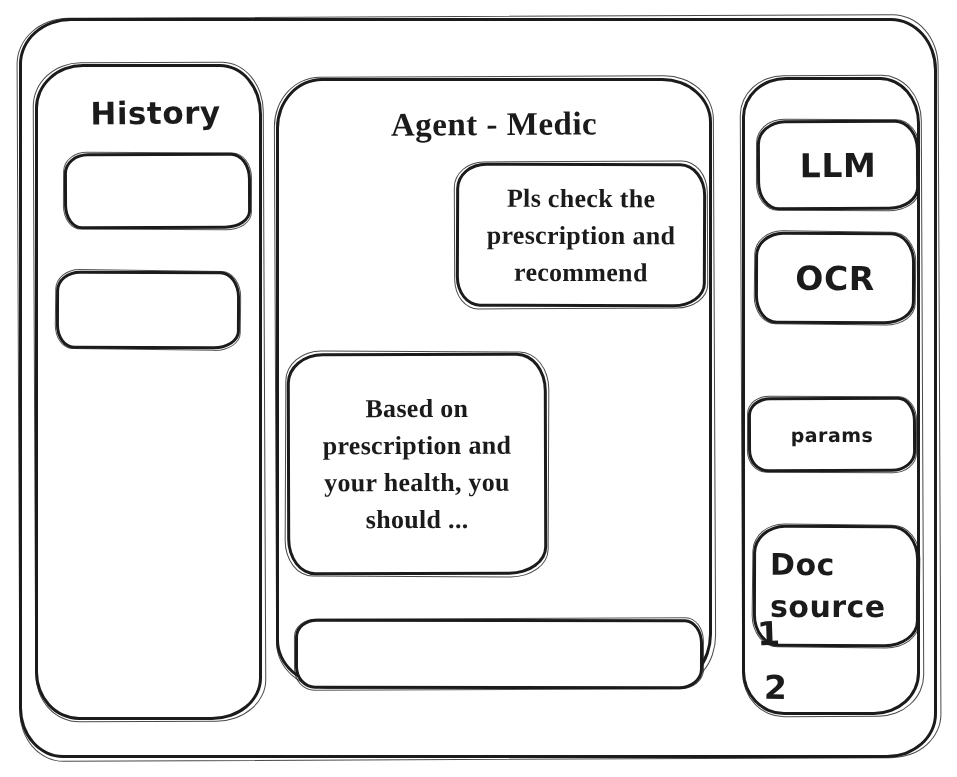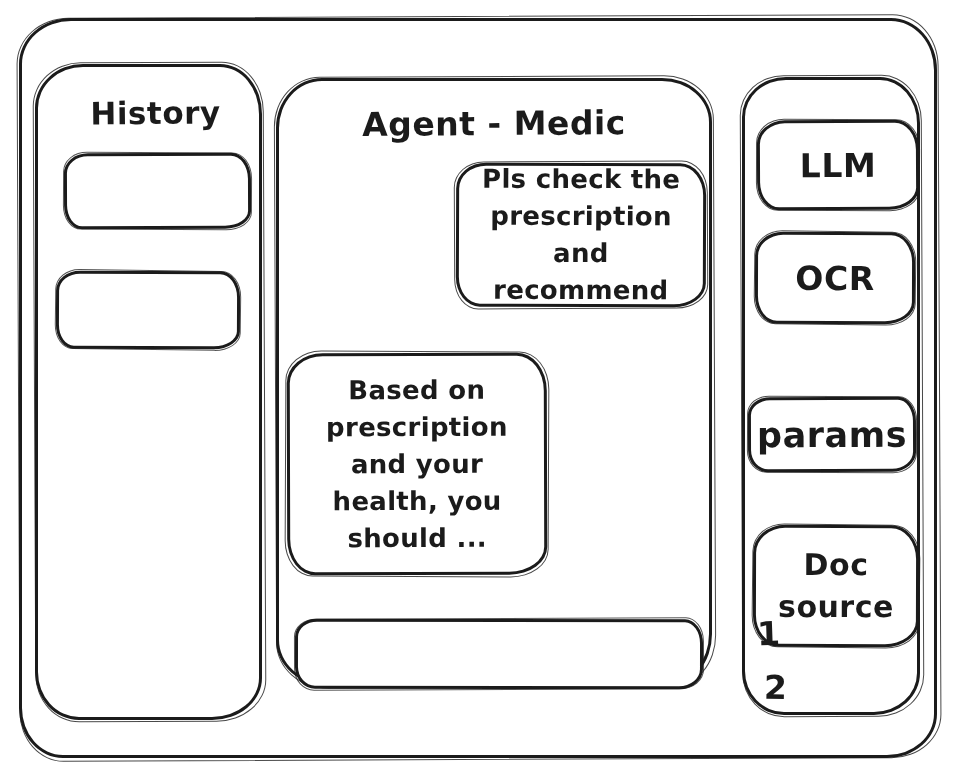--- a/index.html
+++ b/index.html
@@ -75,6 +75,7 @@
   .chat-panel {
     left:276px; top:78px; width:436px; height:608px;
     border-radius:46px 50px 44px 52px / 50px 44px 52px 46px;
+    font-family:Liberation Serif, serif;
   }
   .chat-title {
     position:absolute; left:0; top:22px; width:100%;

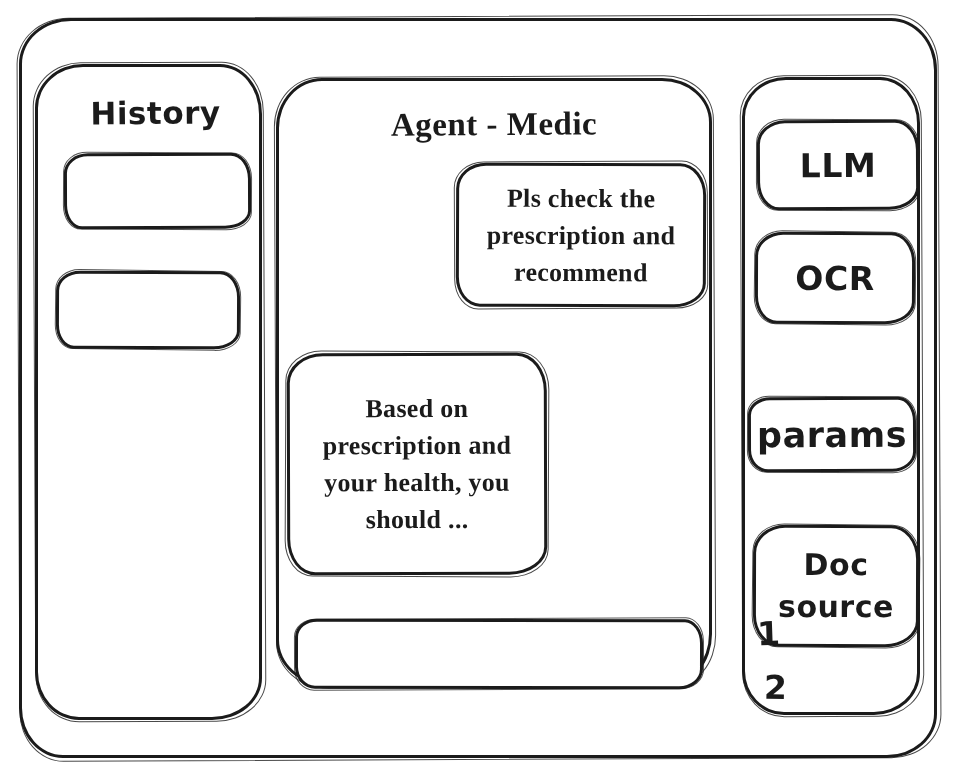--- a/index.html
+++ b/index.html
@@ -139,7 +139,6 @@
     position:absolute;
     border:3px solid #1b1b1b; background:#fff;
     display:flex; align-items:center; justify-content:center;
-    text-align:center;
     font-weight:bold; letter-spacing:0.5px;
   }
   .tool-box::before {

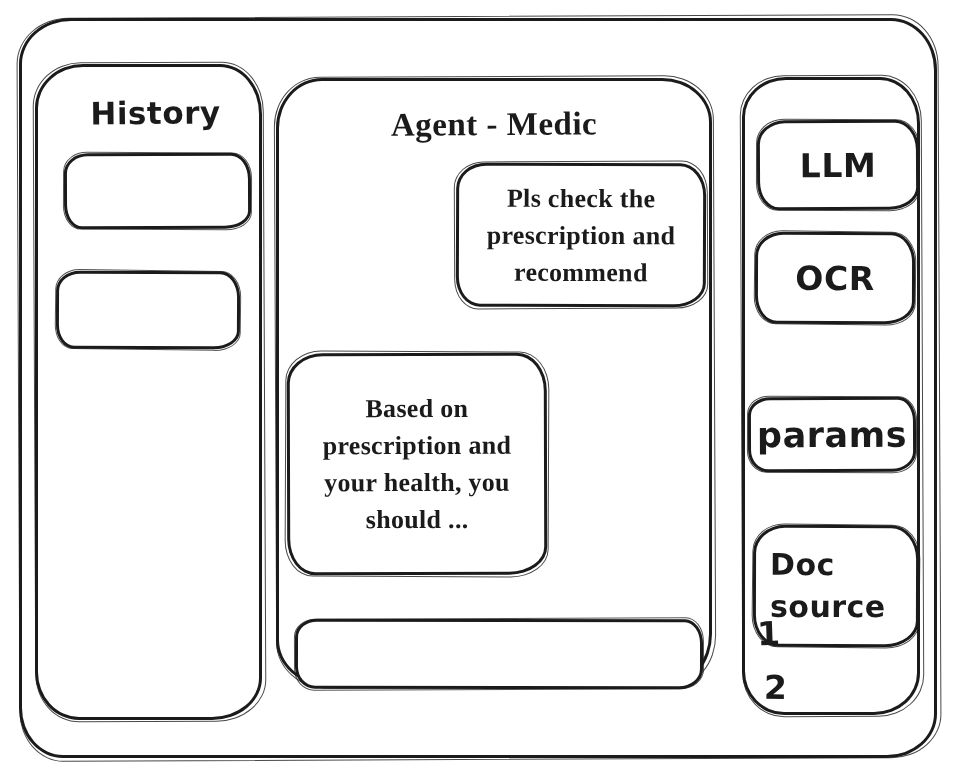--- a/index.html
+++ b/index.html
@@ -161,7 +161,7 @@
   }
   .tool-params {
     left:3px; top:317px; width:168px; height:75px;
-    font-size:35px;
+    font-size:19px;
     border-radius:22px 18px 24px 20px / 18px 24px 20px 22px;
     transform:rotate(-0.2deg);
   }

